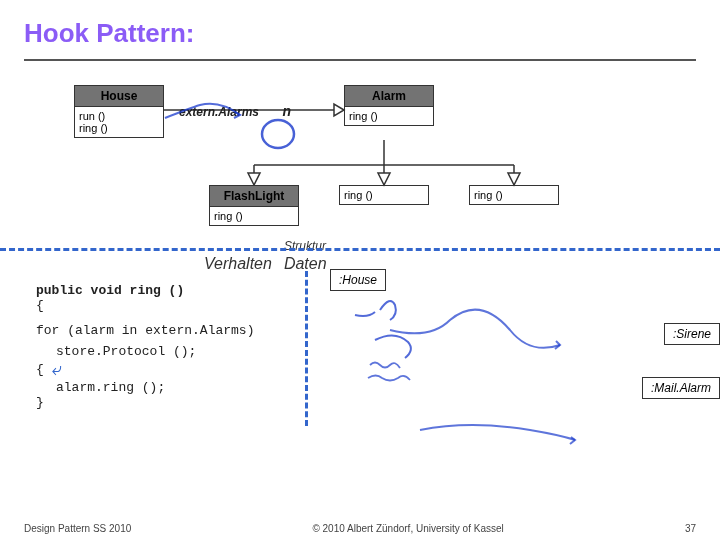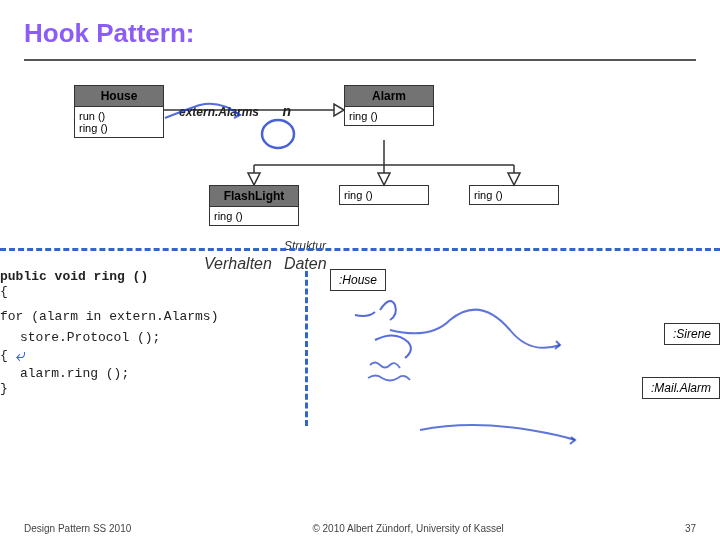--- a/index.html
+++ b/index.html
@@ -284,7 +284,7 @@
 
     <div style="position:absolute; left:305px; top:16px; height:155px; border-left:3px dashed #3366cc;"></div>
 
-    <div class="code-area" style="top:14px; left:0;">
+    <div class="code-area" style="top:28px; left:0;padding-left:36px;">
       <div style="font-weight:bold;">public void ring ()</div>
       <div>{</div>
       <div style="margin-top:10px;">  for (alarm in extern.Alarms)</div>

